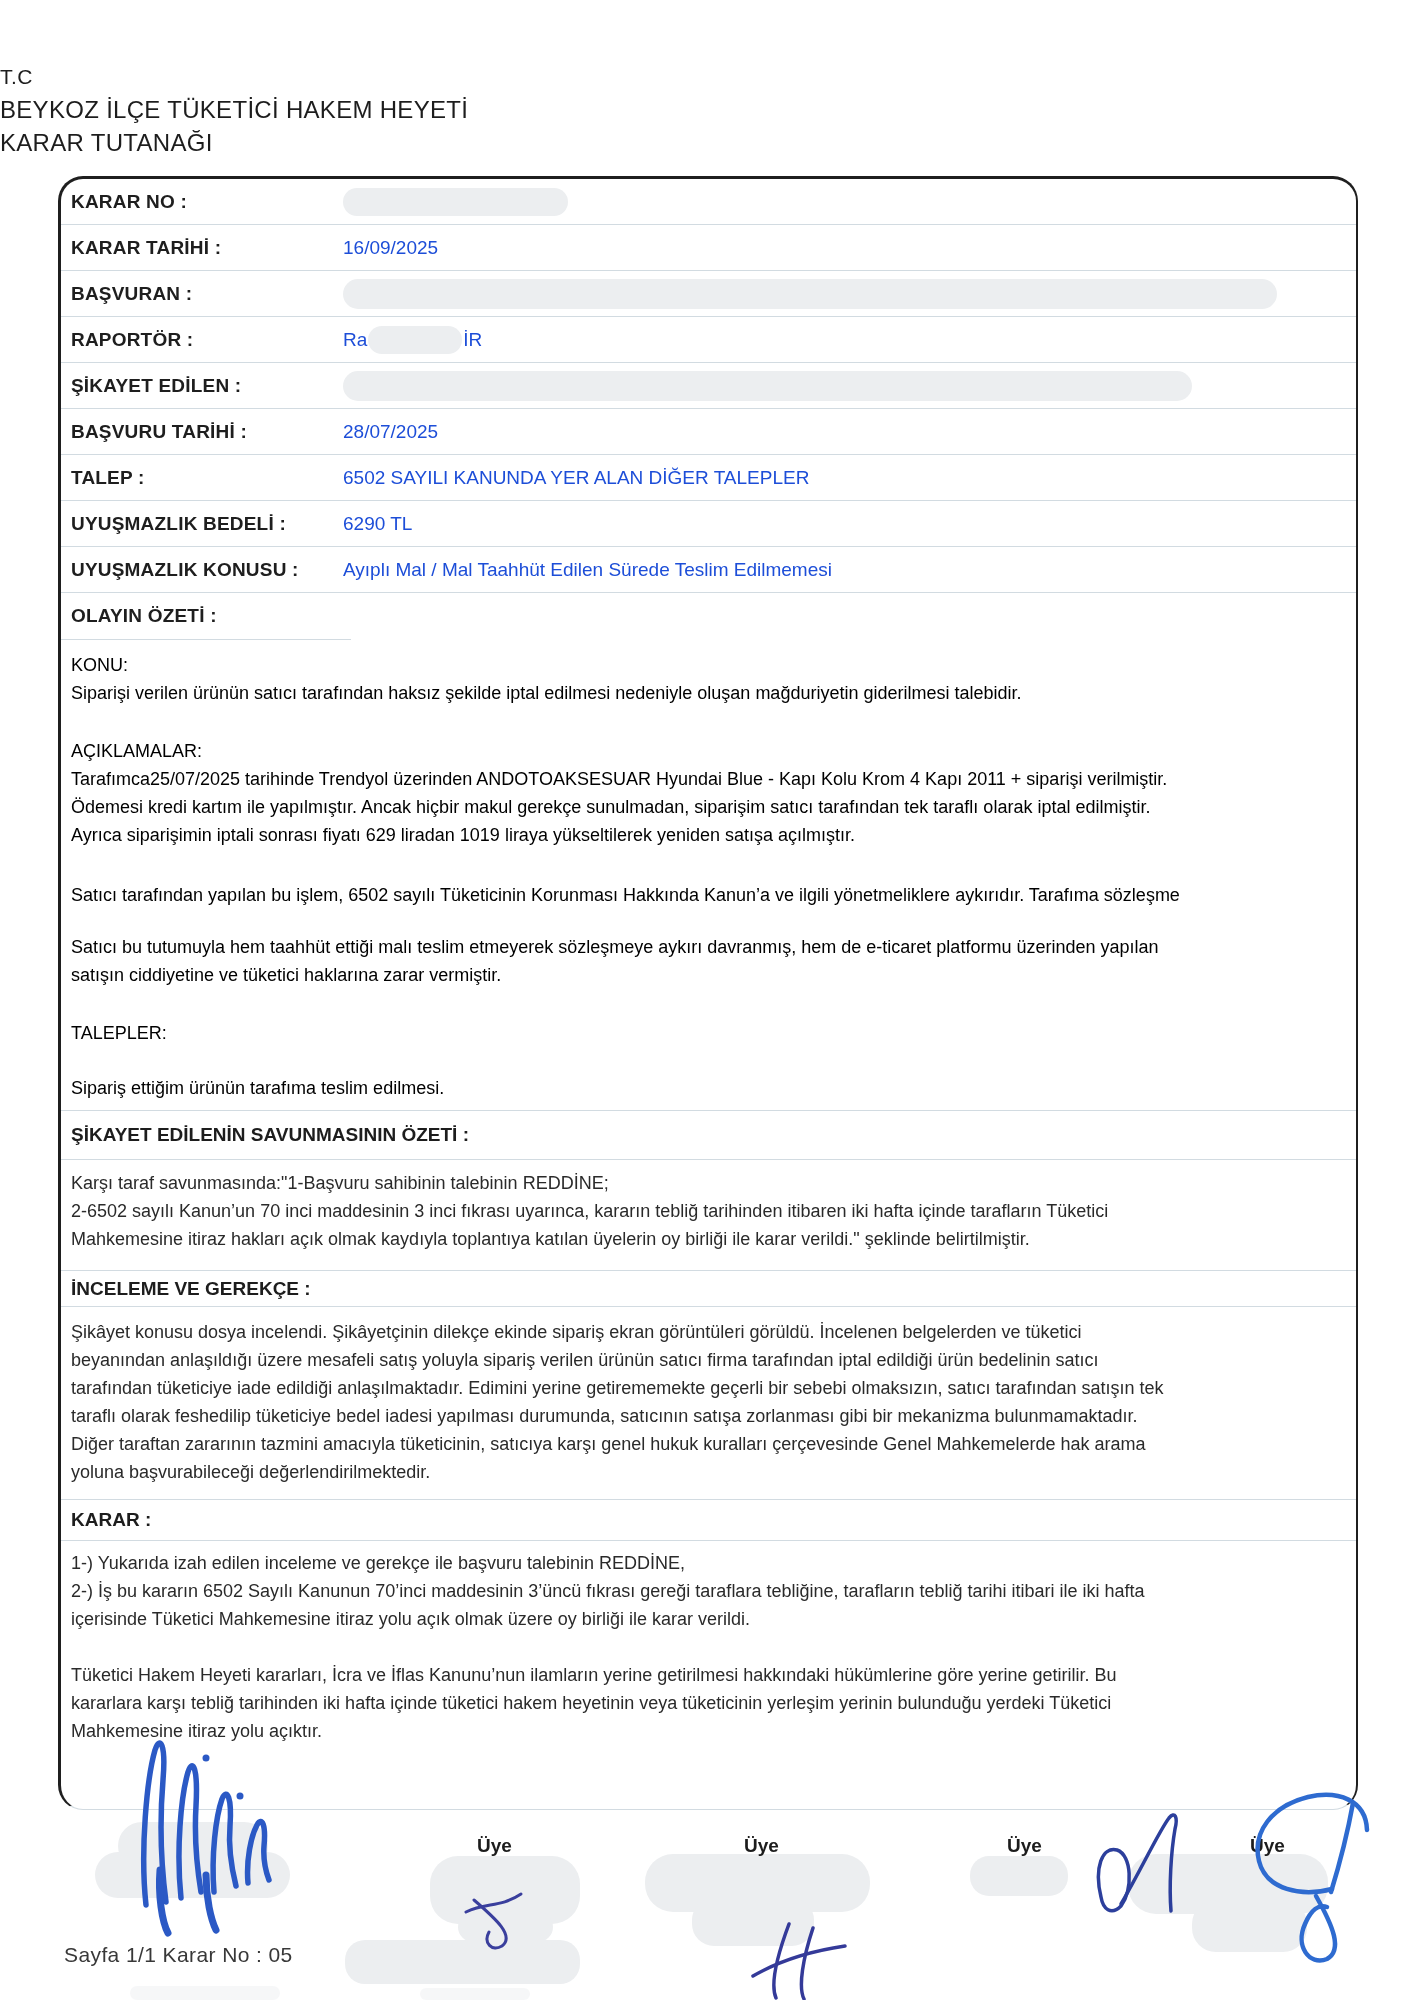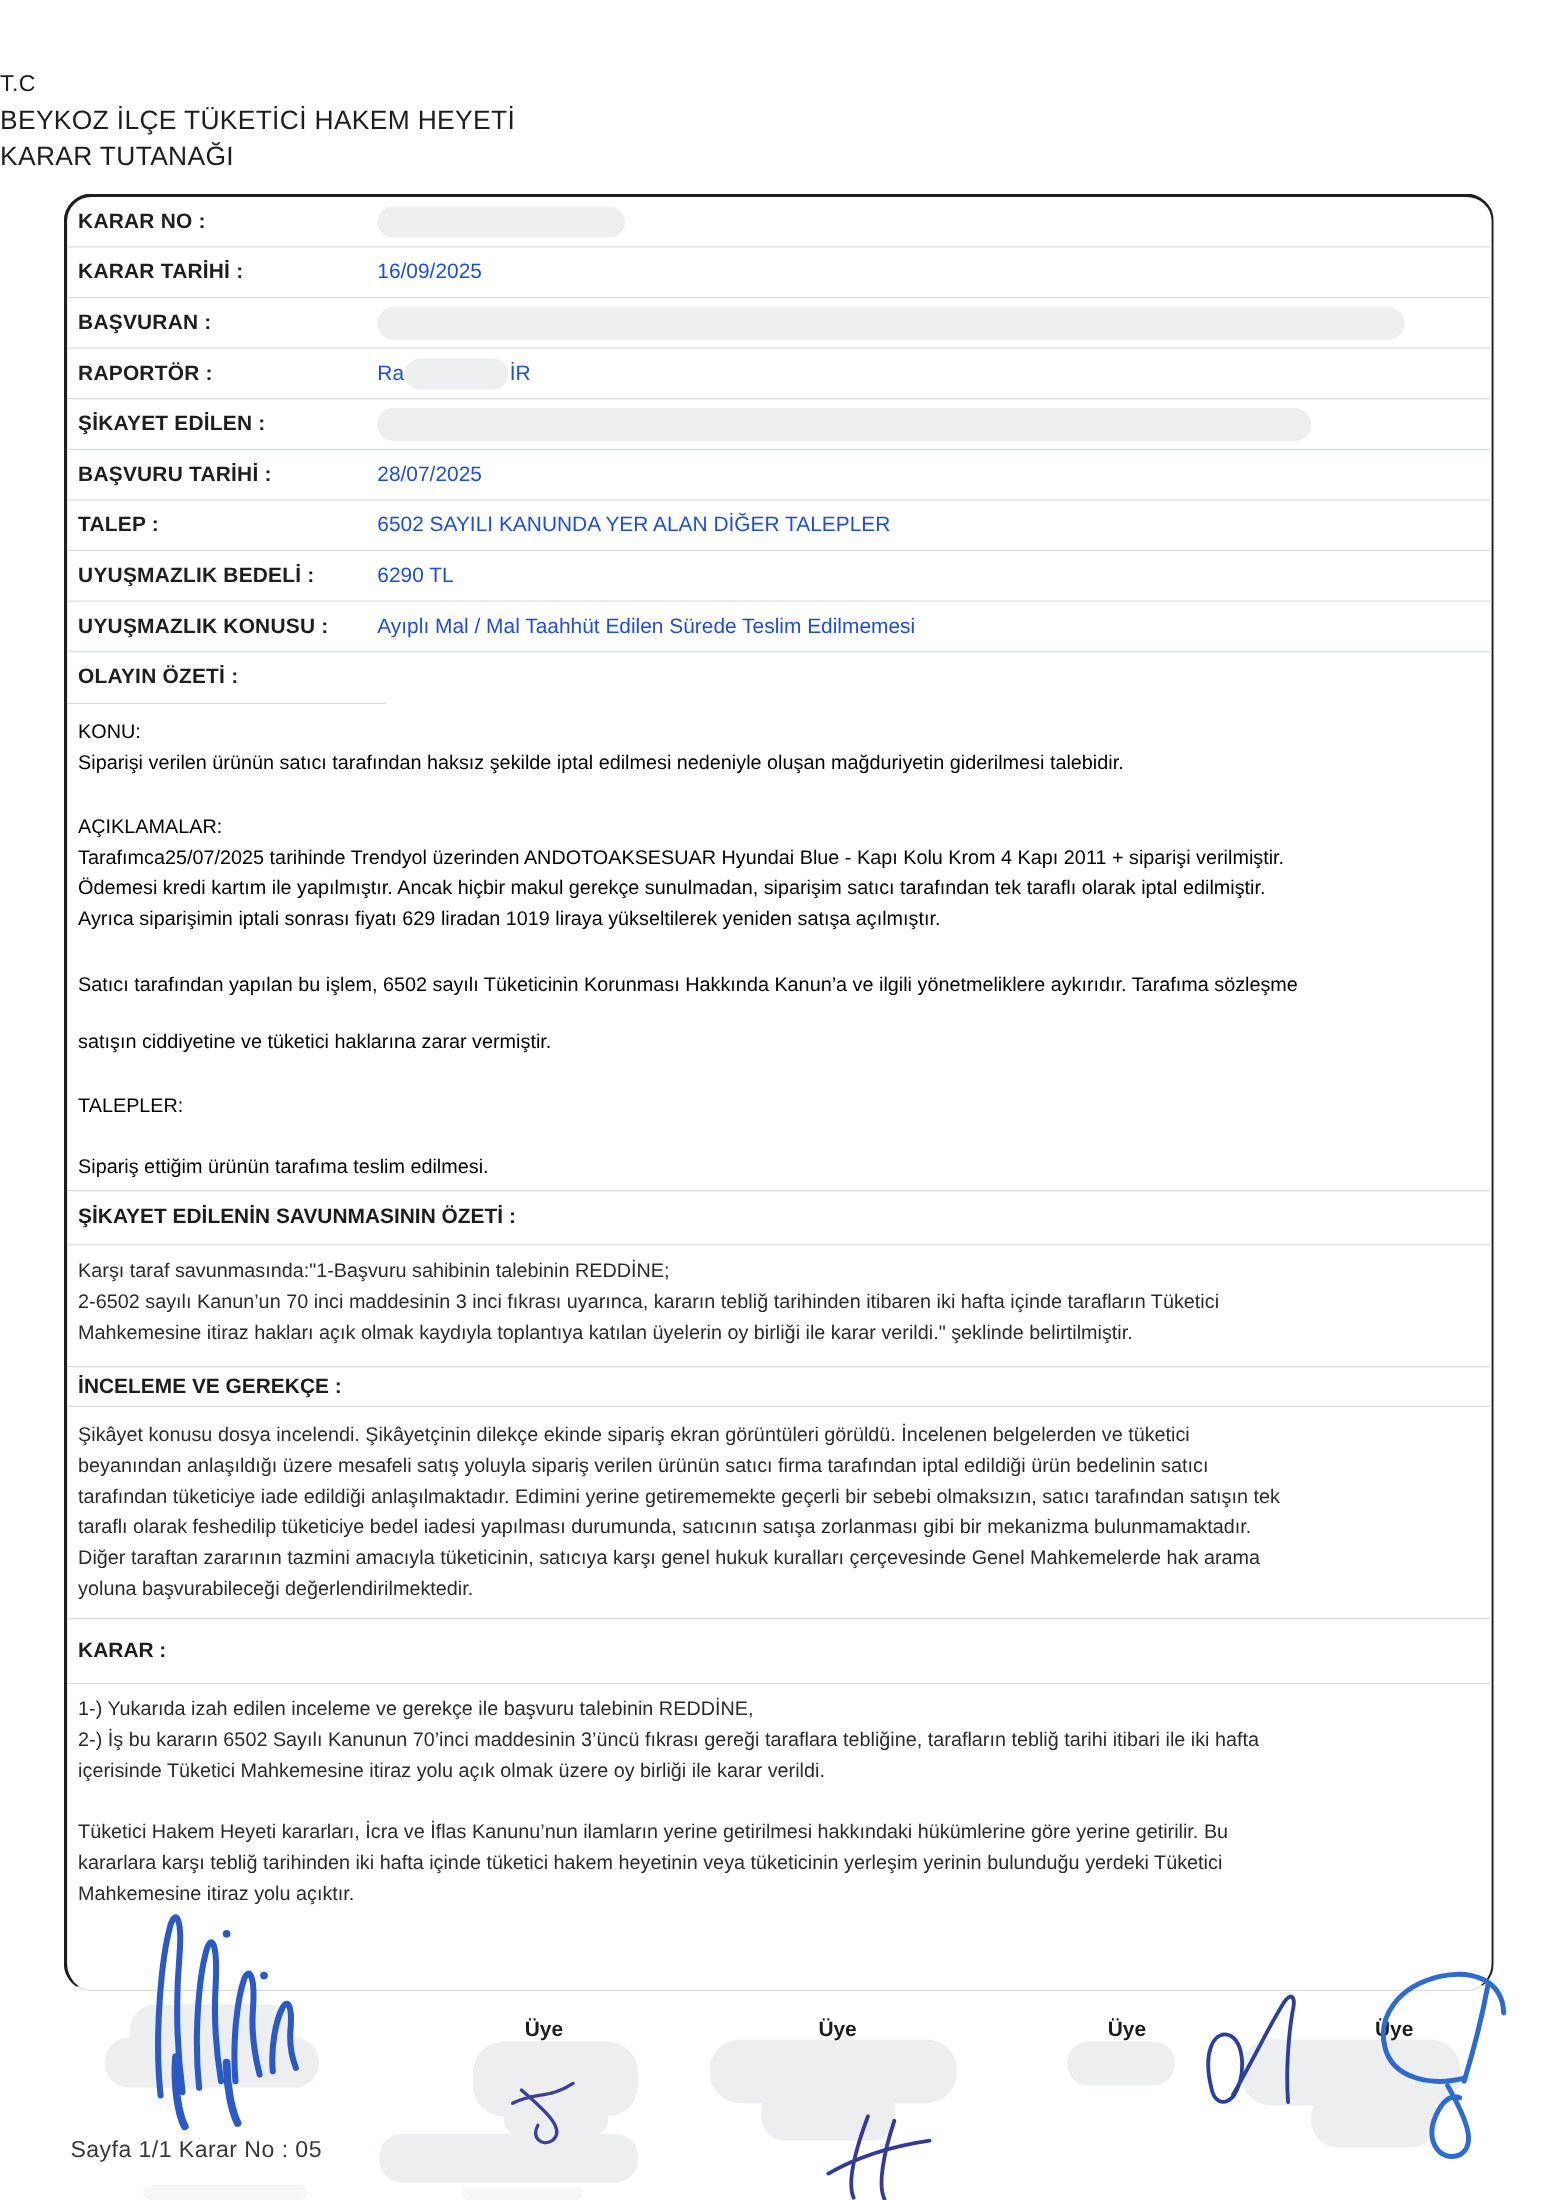--- a/index.html
+++ b/index.html
@@ -132,6 +132,7 @@
         <div class="line">Satıcı tarafından yapılan bu işlem, 6502 sayılı Tüketicinin Korunması Hakkında Kanun’a ve ilgili yönetmeliklere aykırıdır. Tarafıma sözleşme</div>
       </div>
       <div class="mt24">
+        <div class="line">Satıcı bu tutumuyla hem taahhüt ettiği malı teslim etmeyerek sözleşmeye aykırı davranmış, hem de e-ticaret platformu üzerinden yapılan</div>
         <div class="line">satışın ciddiyetine ve tüketici haklarına zarar vermiştir.</div>
       </div>
       <div class="line mt30">TALEPLER:</div>

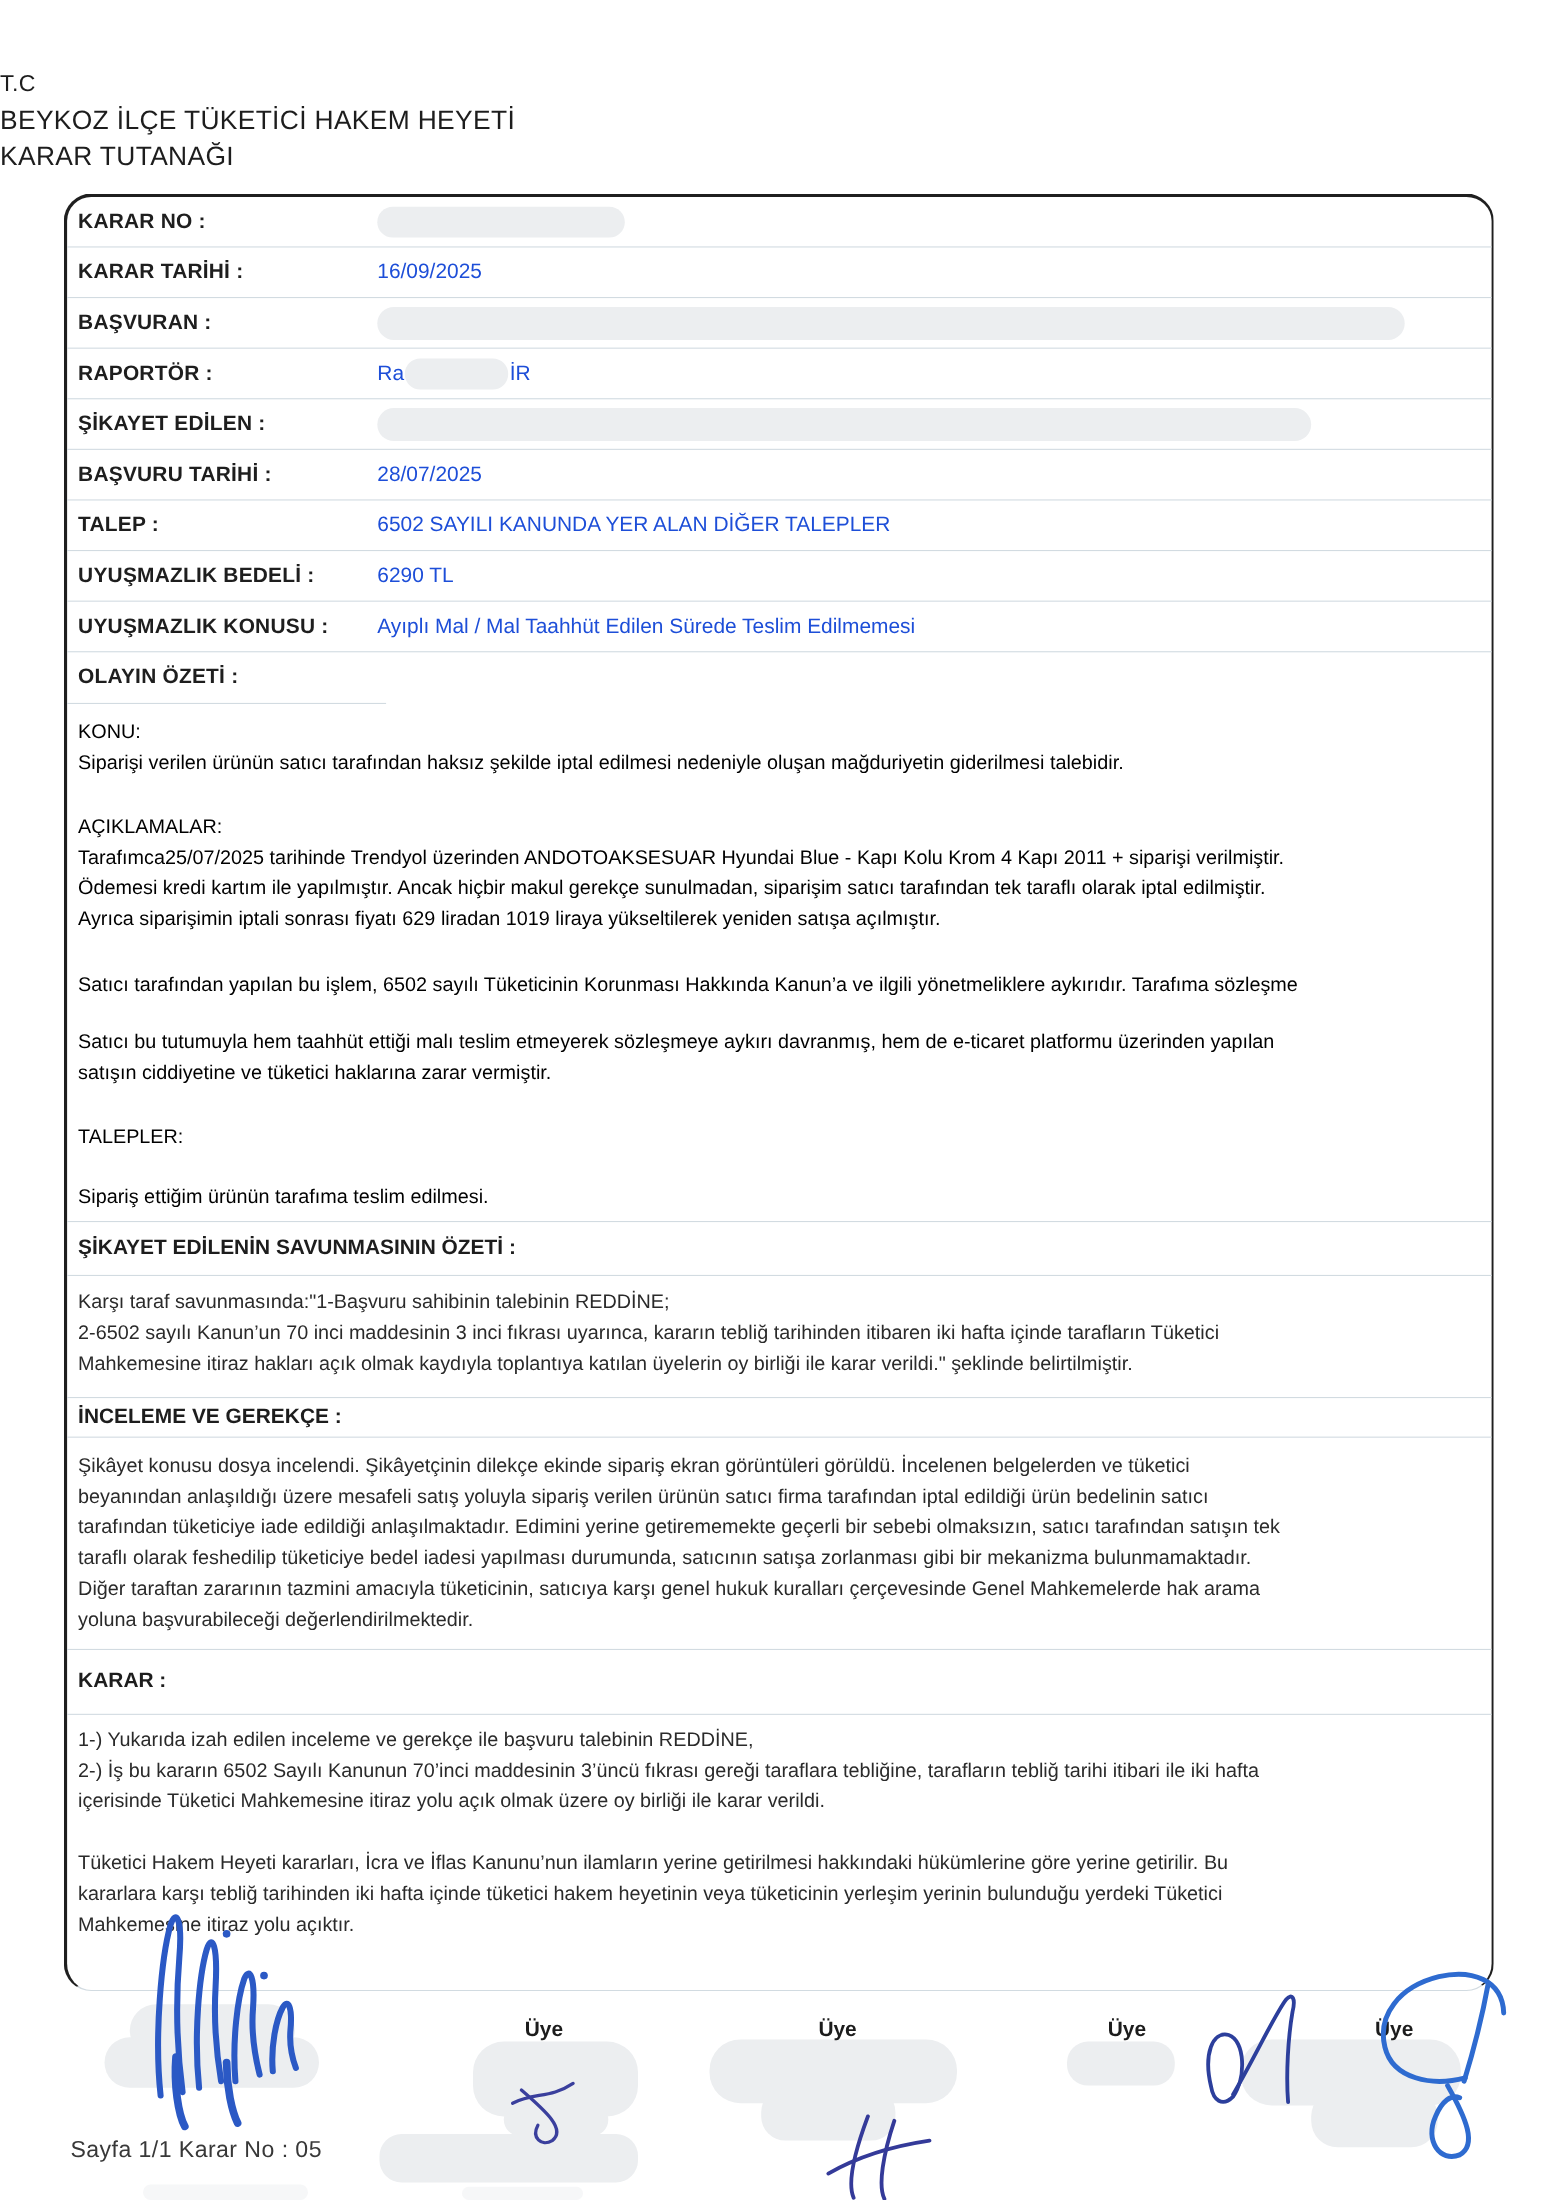--- a/index.html
+++ b/index.html
@@ -32,7 +32,7 @@
   .mt30{margin-top:30px;} .mt32{margin-top:32px;} .mt24{margin-top:24px;} .mt27{margin-top:27px;}
   .sechead{display:flex;align-items:center;padding-left:10px;box-sizing:border-box;font-weight:700;
            font-size:19px;color:#1d1d1d;border-top:1px solid var(--divider);border-bottom:1px solid var(--divider);}
-  .sechead.h1{height:50px;} .sechead.h2{height:37px;margin-top:17px;} .sechead.h3{height:60px;margin-top:13px;}
+  .sechead.h1{height:50px;} .sechead.h2{height:37px;margin-top:17px;} .sechead.h3{height:42px;margin-top:13px;}
   .para{margin:0 18px 0 10px;font-size:18px;line-height:28px;color:#2a2a2a;}
   .para.savunma{margin-top:9px;} .para.gerekce{margin-top:11px;} .para.karar{margin-top:8px;} .para.infaz{margin-top:28px;}
   

